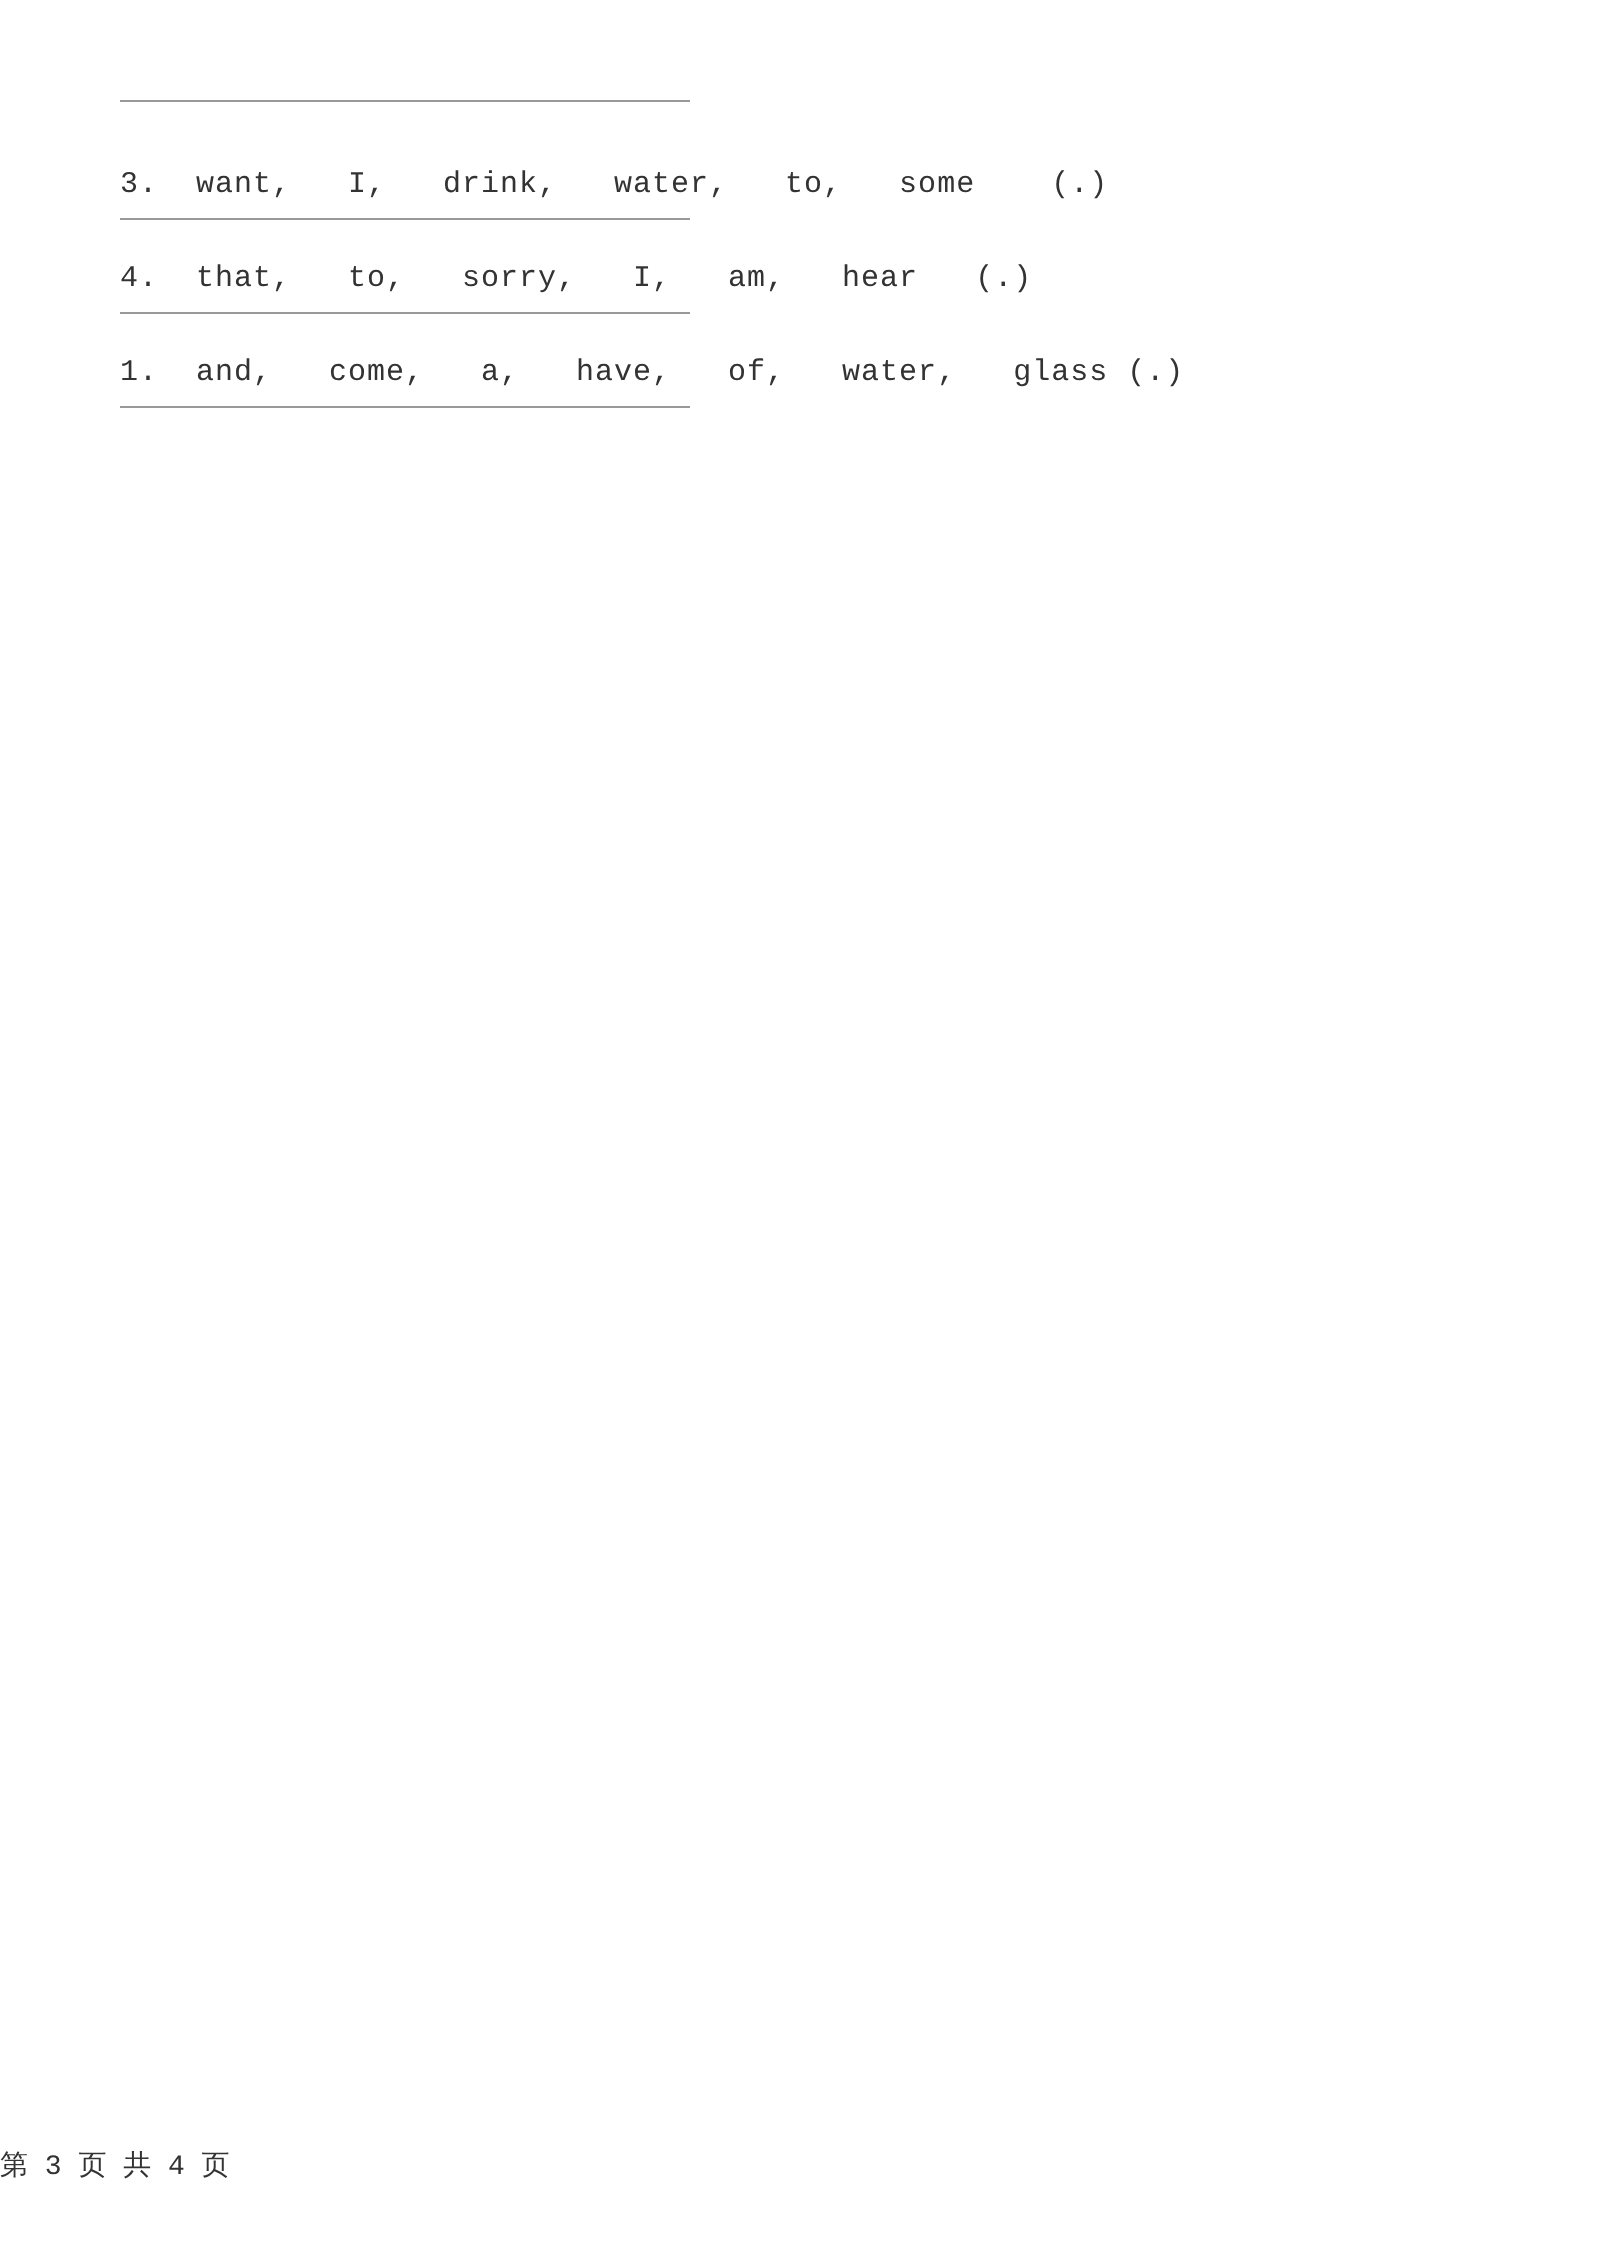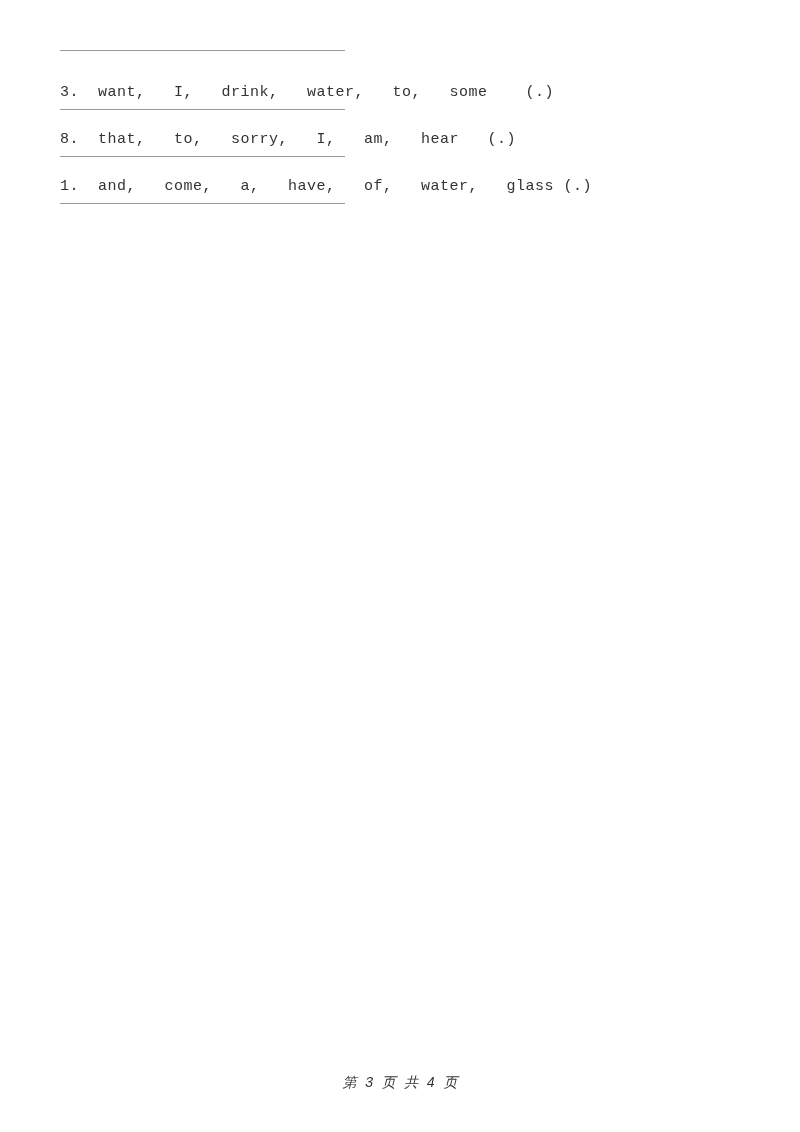--- a/index.html
+++ b/index.html
@@ -73,7 +73,7 @@
   </div>
 
   <div class="question-block">
-    <div class="question-text">8.  that,   to,   sorry,   I,   am,   hear   (.)</div>
+    <div class="question-text">4.  that,   to,   sorry,   I,   am,   hear   (.)</div>
     <hr class="answer-line">
   </div>
 

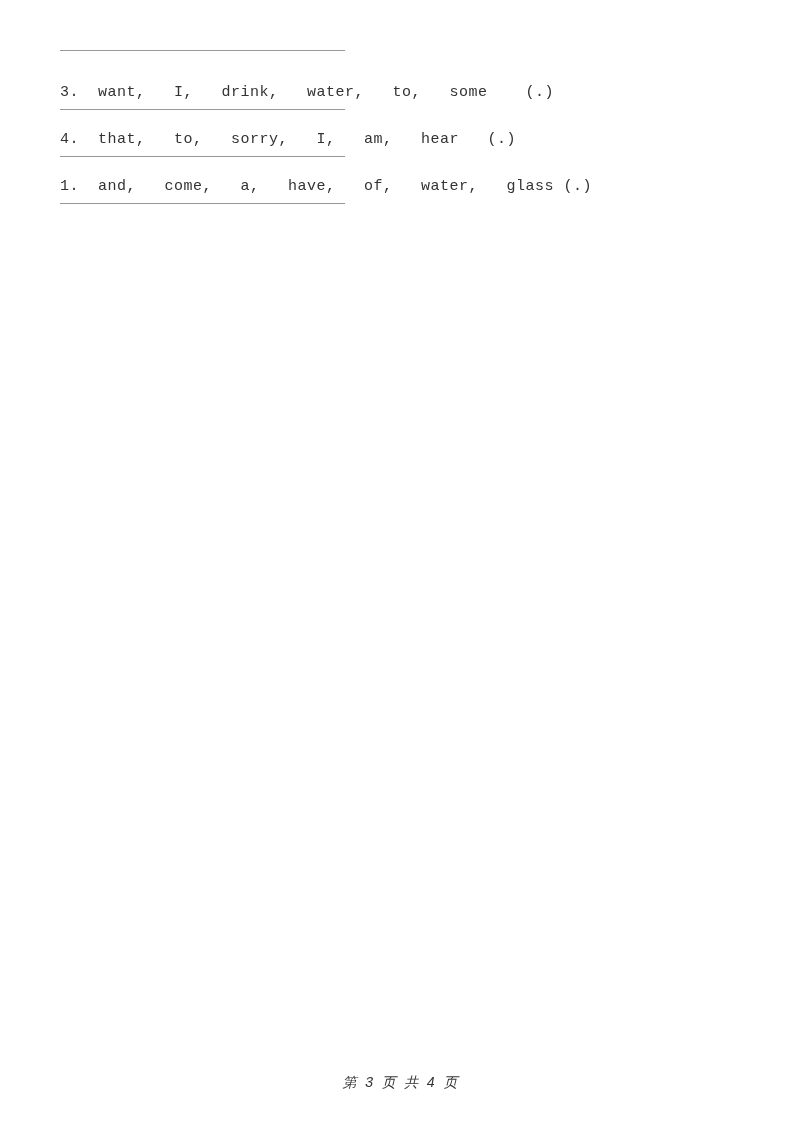--- a/index.html
+++ b/index.html
@@ -53,11 +53,9 @@
       bottom: 40px;
       left: 0;
       width: 800px;
-      text-align: center;
       font-size: 14px;
       color: #333;
       font-family: 'Courier New', Courier, monospace;
-      font-style: italic;
     }
   </style>
 </head>

